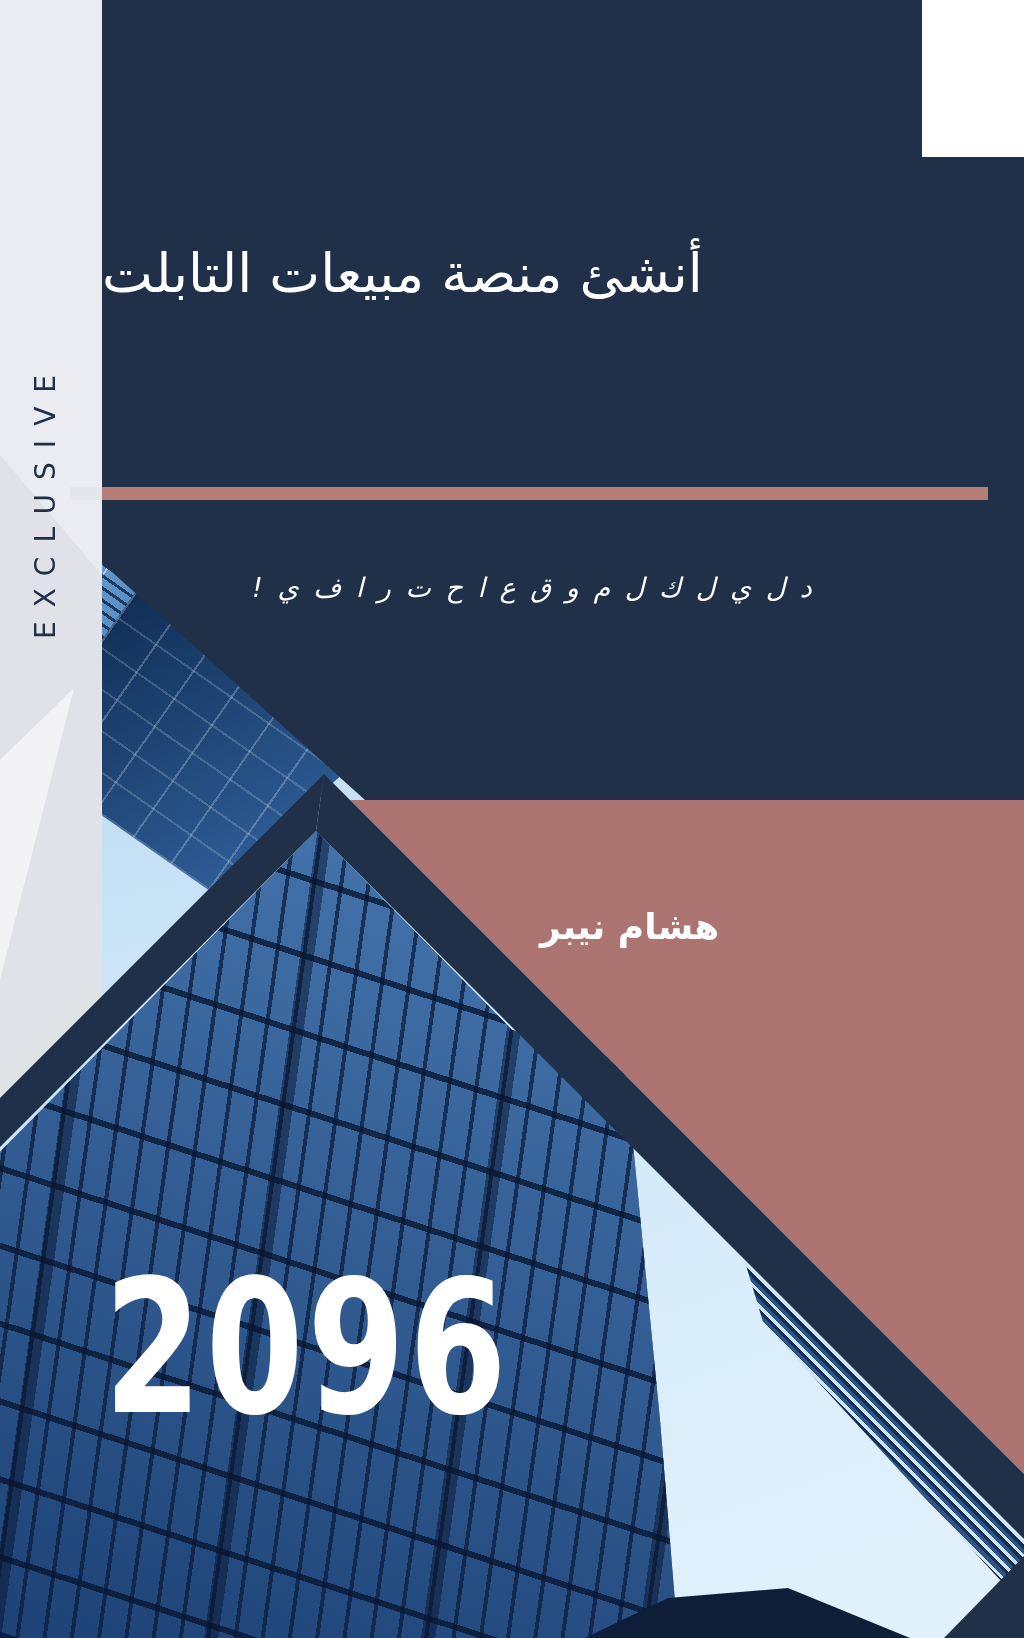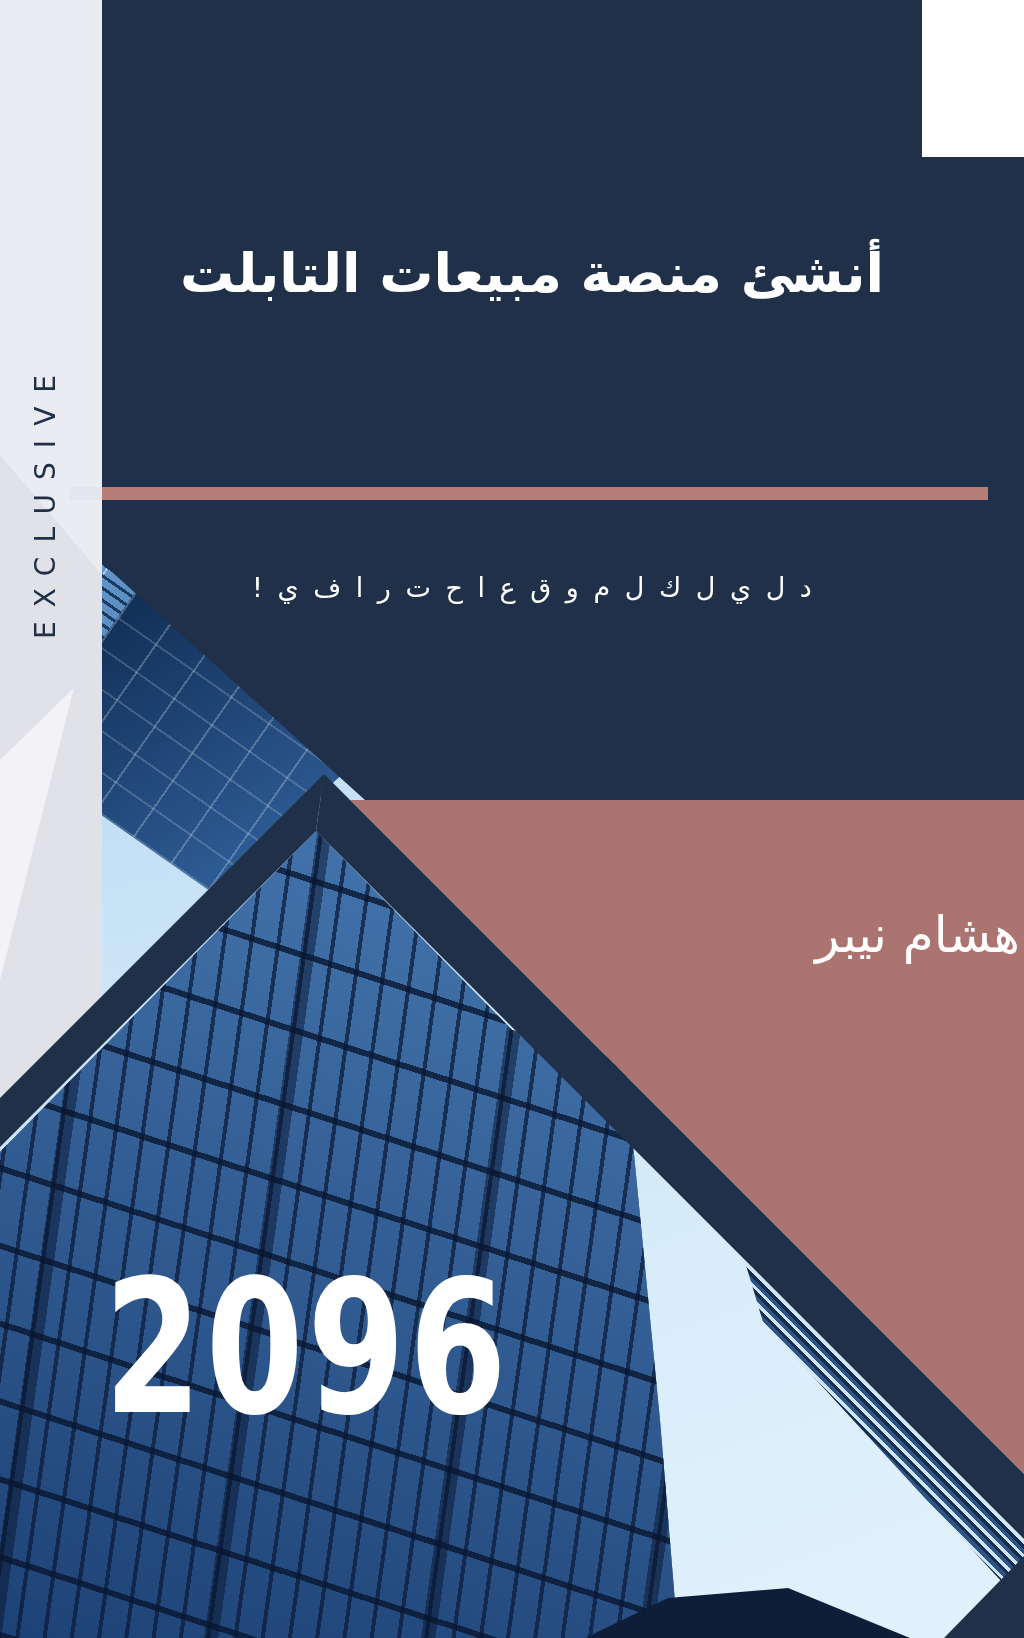--- a/index.html
+++ b/index.html
@@ -56,8 +56,8 @@
   
   .exclusive{left:45px;top:500px;transform:translate(-50%,-50%) rotate(-90deg);
     font-size:28px;font-weight:500;letter-spacing:14px;color:var(--navy);white-space:nowrap;}
-  .title{left:102px;top:222px;width:860px;direction:rtl;text-align:center;
-    color:var(--text_light);font-size:54px;font-weight:700;line-height:1.93;}
+  .title{left:102px;top:222px;width:860px;direction:rtl;text-align:left;
+    color:var(--text_light);font-size:54px;font-weight:400;line-height:1.93;}
   .subtitle{left:132px;top:572px;width:800px;direction:rtl;text-align:center;
     color:var(--text_light);font-size:27px;font-weight:400;letter-spacing:9px;word-spacing:6px;white-space:nowrap;}
   .author{left:540px;top:906px;width:480px;direction:rtl;text-align:right;

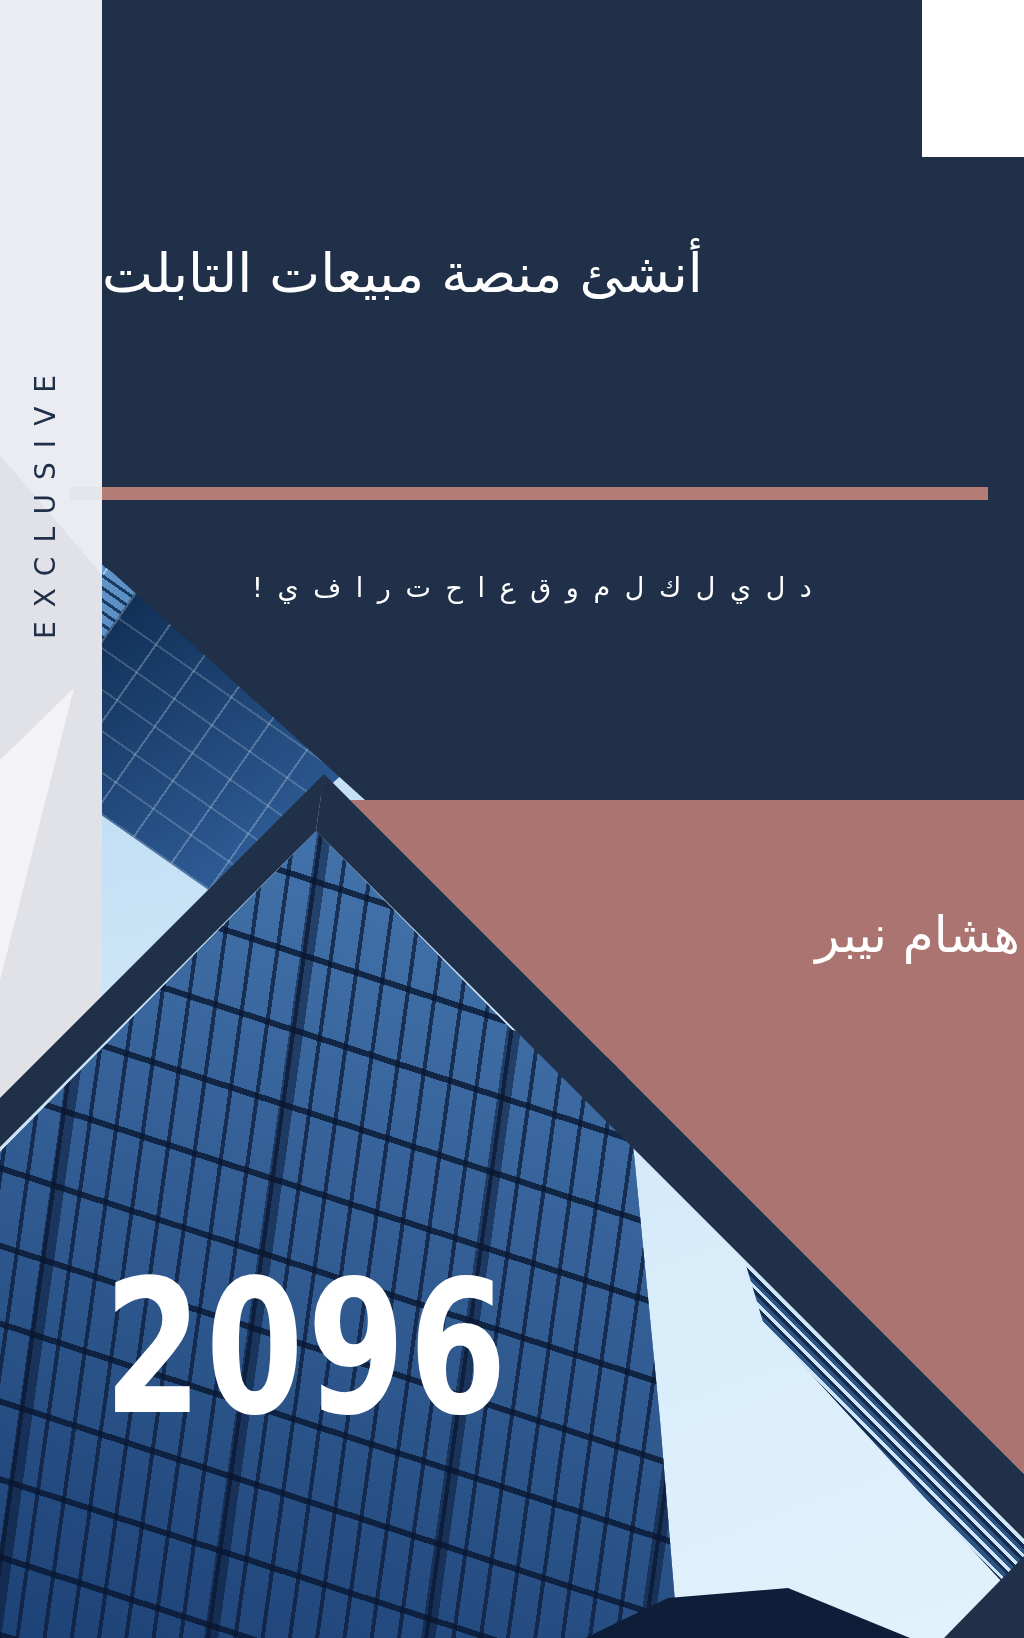--- a/index.html
+++ b/index.html
@@ -59,7 +59,7 @@
   .title{left:102px;top:222px;width:860px;direction:rtl;text-align:left;
     color:var(--text_light);font-size:54px;font-weight:400;line-height:1.93;}
   .subtitle{left:132px;top:572px;width:800px;direction:rtl;text-align:center;
-    color:var(--text_light);font-size:27px;font-weight:400;letter-spacing:9px;word-spacing:6px;white-space:nowrap;}
+    color:var(--text_light);font-size:27px;font-weight:400;letter-spacing:9px;word-spacing:6px;white-space:nowrap;font-style:italic;}
   .author{left:540px;top:906px;width:480px;direction:rtl;text-align:right;
     color:var(--text_light);font-size:50px;font-weight:400;}
   .year{left:104px;top:1256px;color:var(--text_light);font-size:185px;font-weight:700;

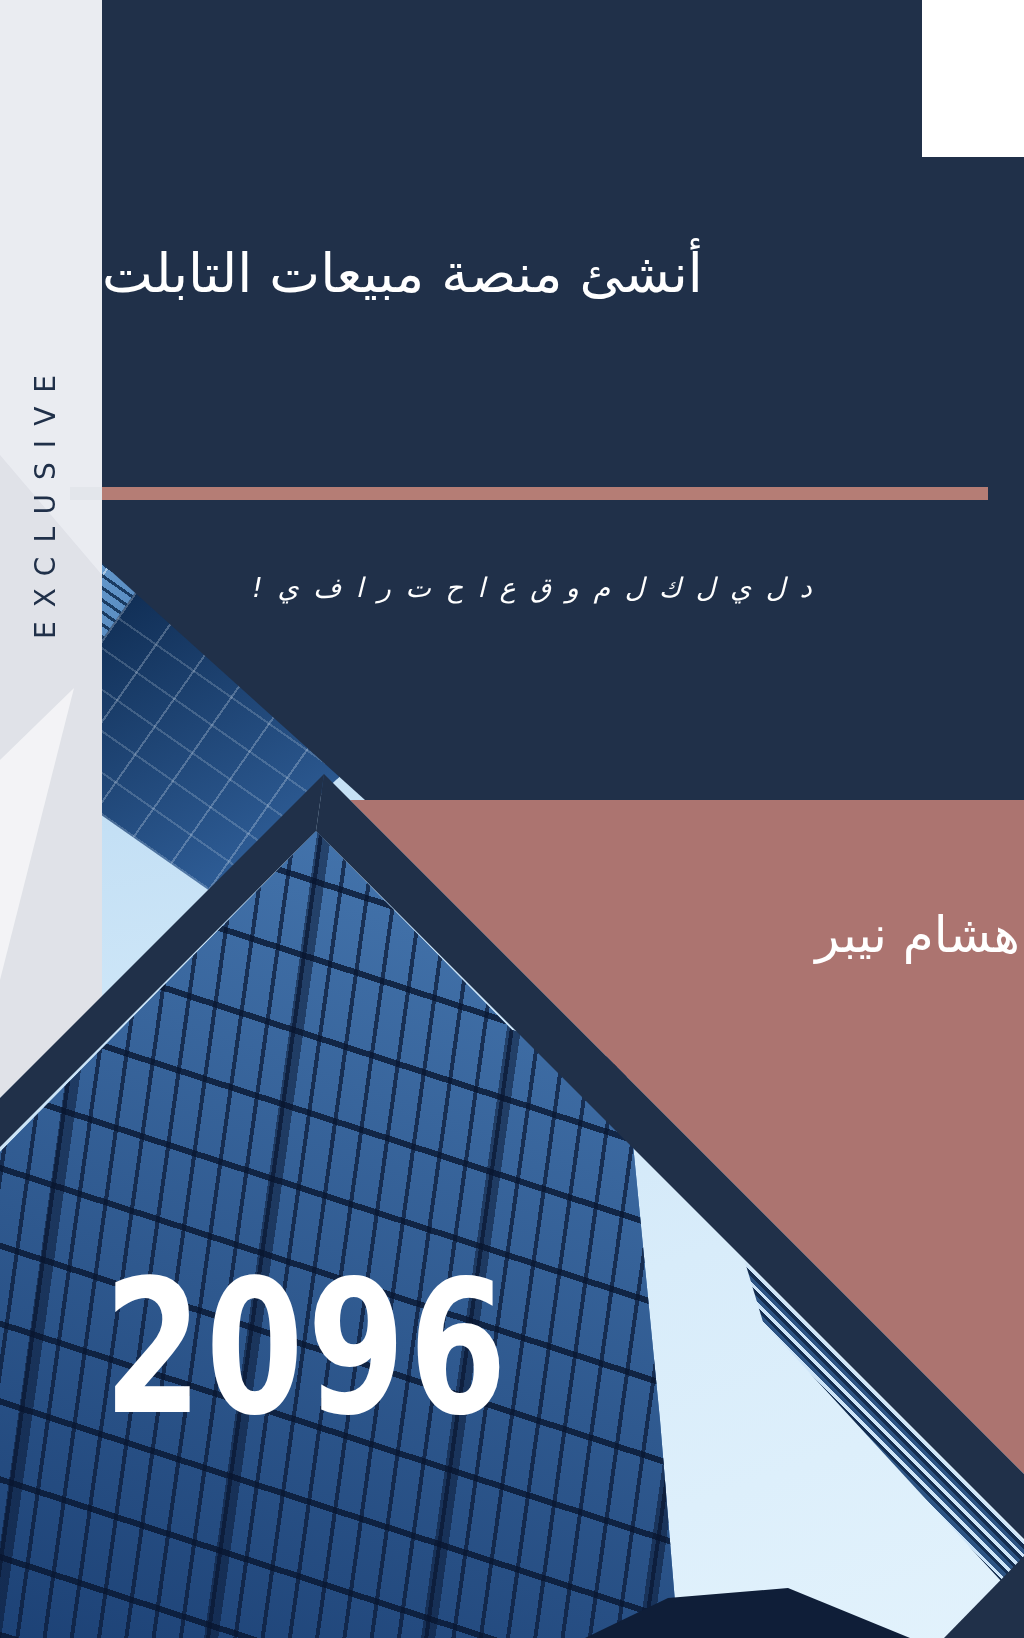--- a/index.html
+++ b/index.html
@@ -60,8 +60,8 @@
     color:var(--text_light);font-size:54px;font-weight:400;line-height:1.93;}
   .subtitle{left:132px;top:572px;width:800px;direction:rtl;text-align:center;
     color:var(--text_light);font-size:27px;font-weight:400;letter-spacing:9px;word-spacing:6px;white-space:nowrap;font-style:italic;}
-  .author{left:540px;top:906px;width:480px;direction:rtl;text-align:right;
-    color:var(--text_light);font-size:50px;font-weight:400;}
+  .author{left:540px;top:906px;width:480px;direction:rtl;text-align:left;
+    color:var(--text_light);font-size:36px;font-weight:700;}
   .year{left:104px;top:1256px;color:var(--text_light);font-size:185px;font-weight:700;
     letter-spacing:5px;transform:scaleX(.76);transform-origin:left top;line-height:1;}
 </style>

